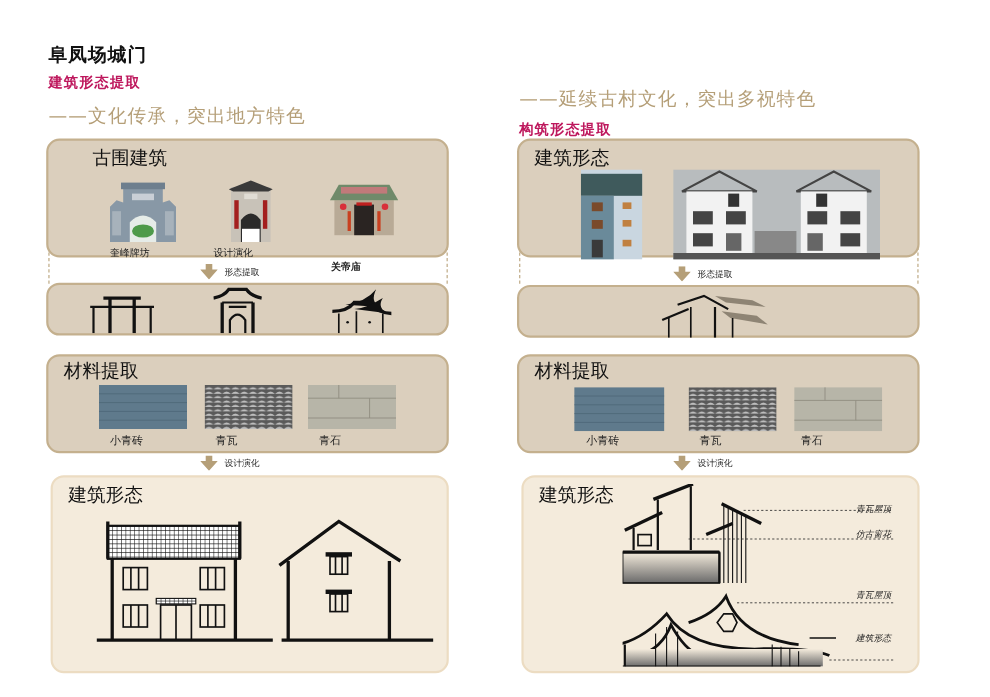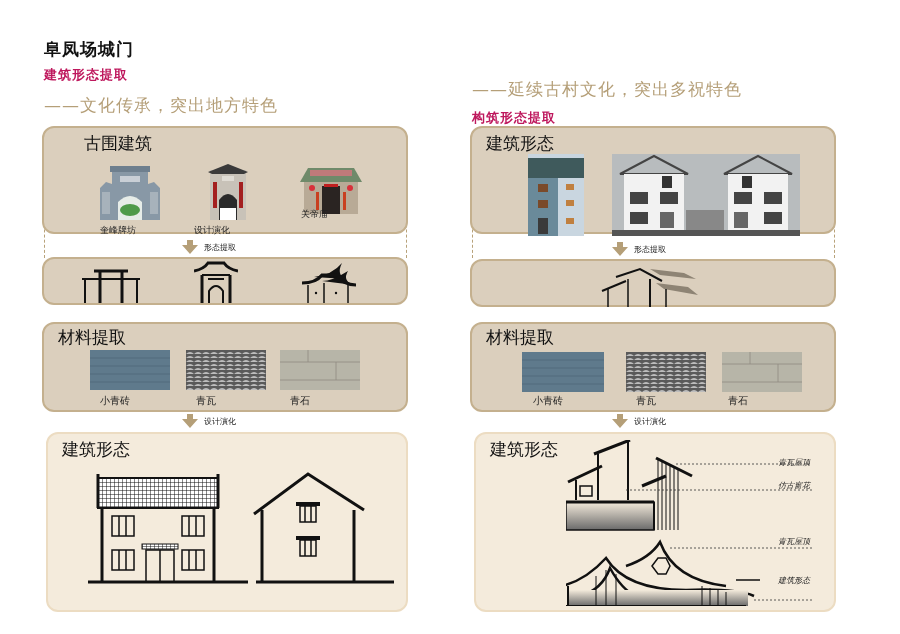--- a/index.html
+++ b/index.html
@@ -66,7 +66,7 @@
     <rect x="16" y="28" width="3" height="18" fill="#c94020"></rect>
     <rect x="43" y="28" width="3" height="18" fill="#c94020"></rect>
   </svg>
-  <div class="caption" style="left:257px; top:80px; width:60px;">关帝庙</div>
+  <div class="caption" style="left:257px; top:108px; width:60px;font-weight:bold;">关帝庙</div>
 </div>
 
 <div class="step" style="left:182px; top:240px;">

